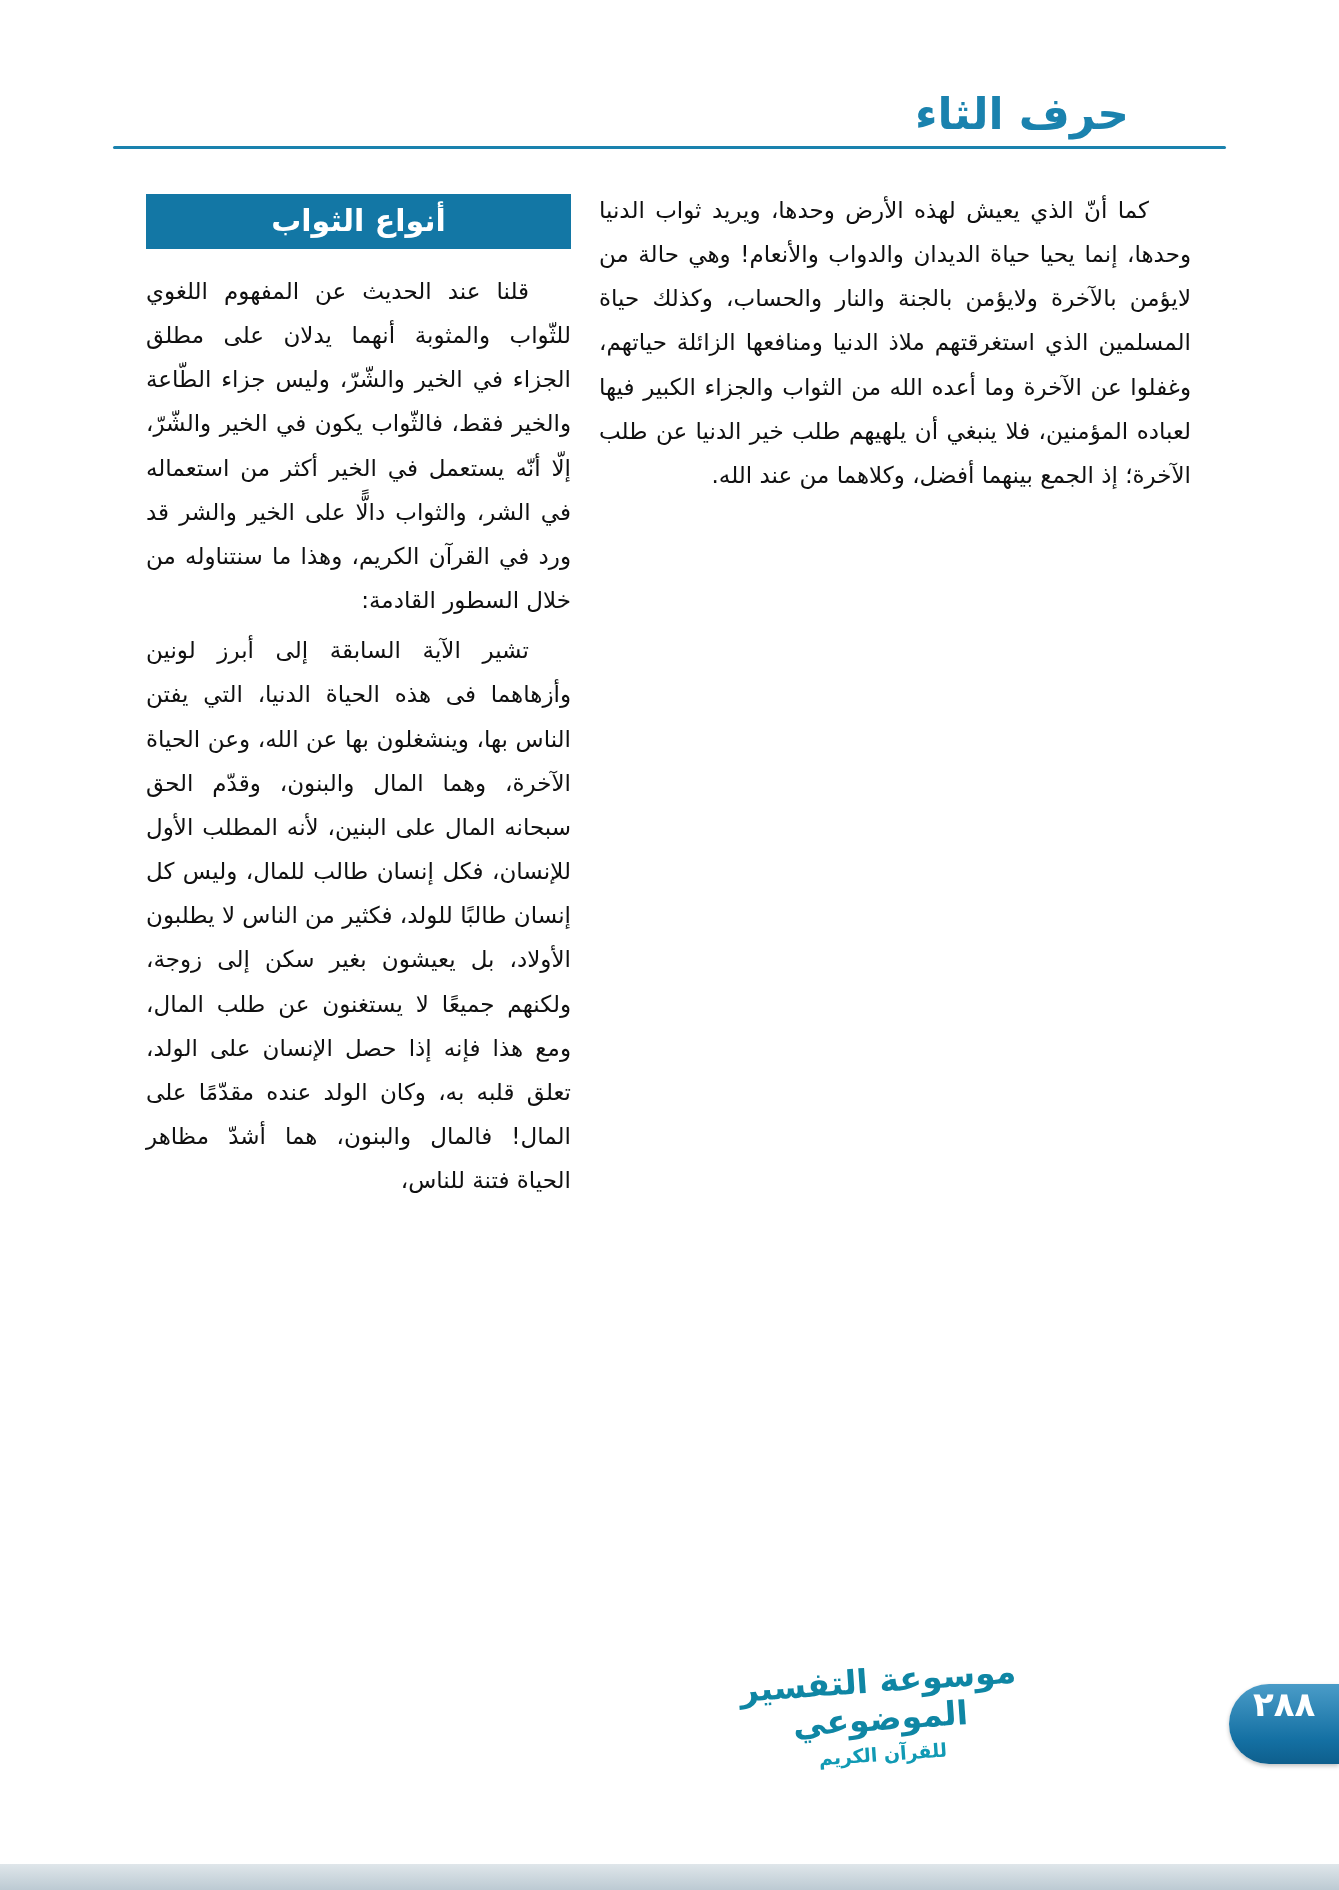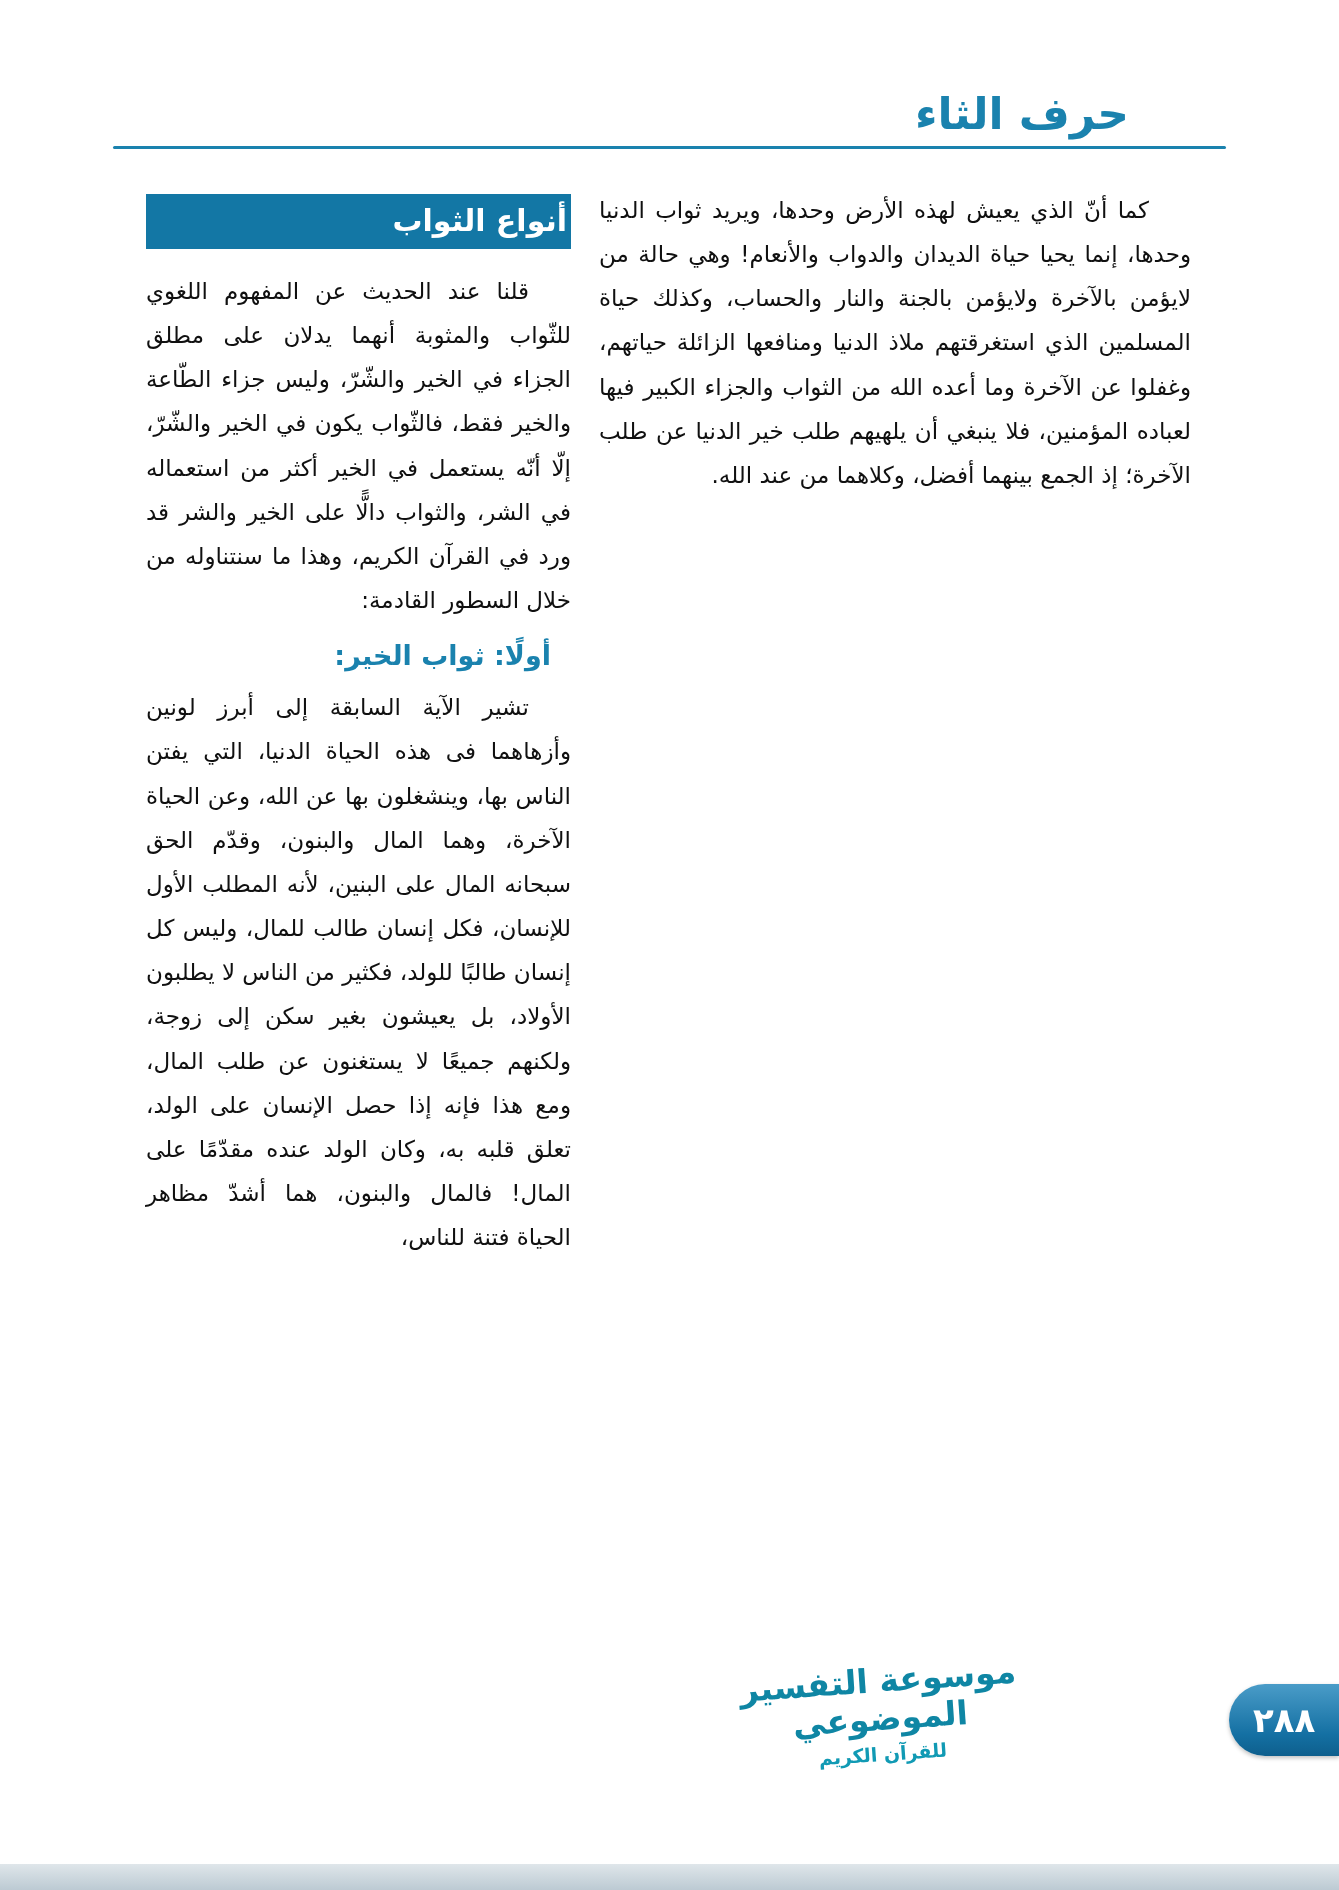--- a/index.html
+++ b/index.html
@@ -41,7 +41,7 @@
   
   .box-title {
     background:#1377a5; color:#ffffff;
-    font-size:30px; font-weight:bold;
+    text-align:center; font-size:30px; font-weight:bold;
     padding:9px 4px 11px 4px;
     margin:6px 0 20px 0;
   }

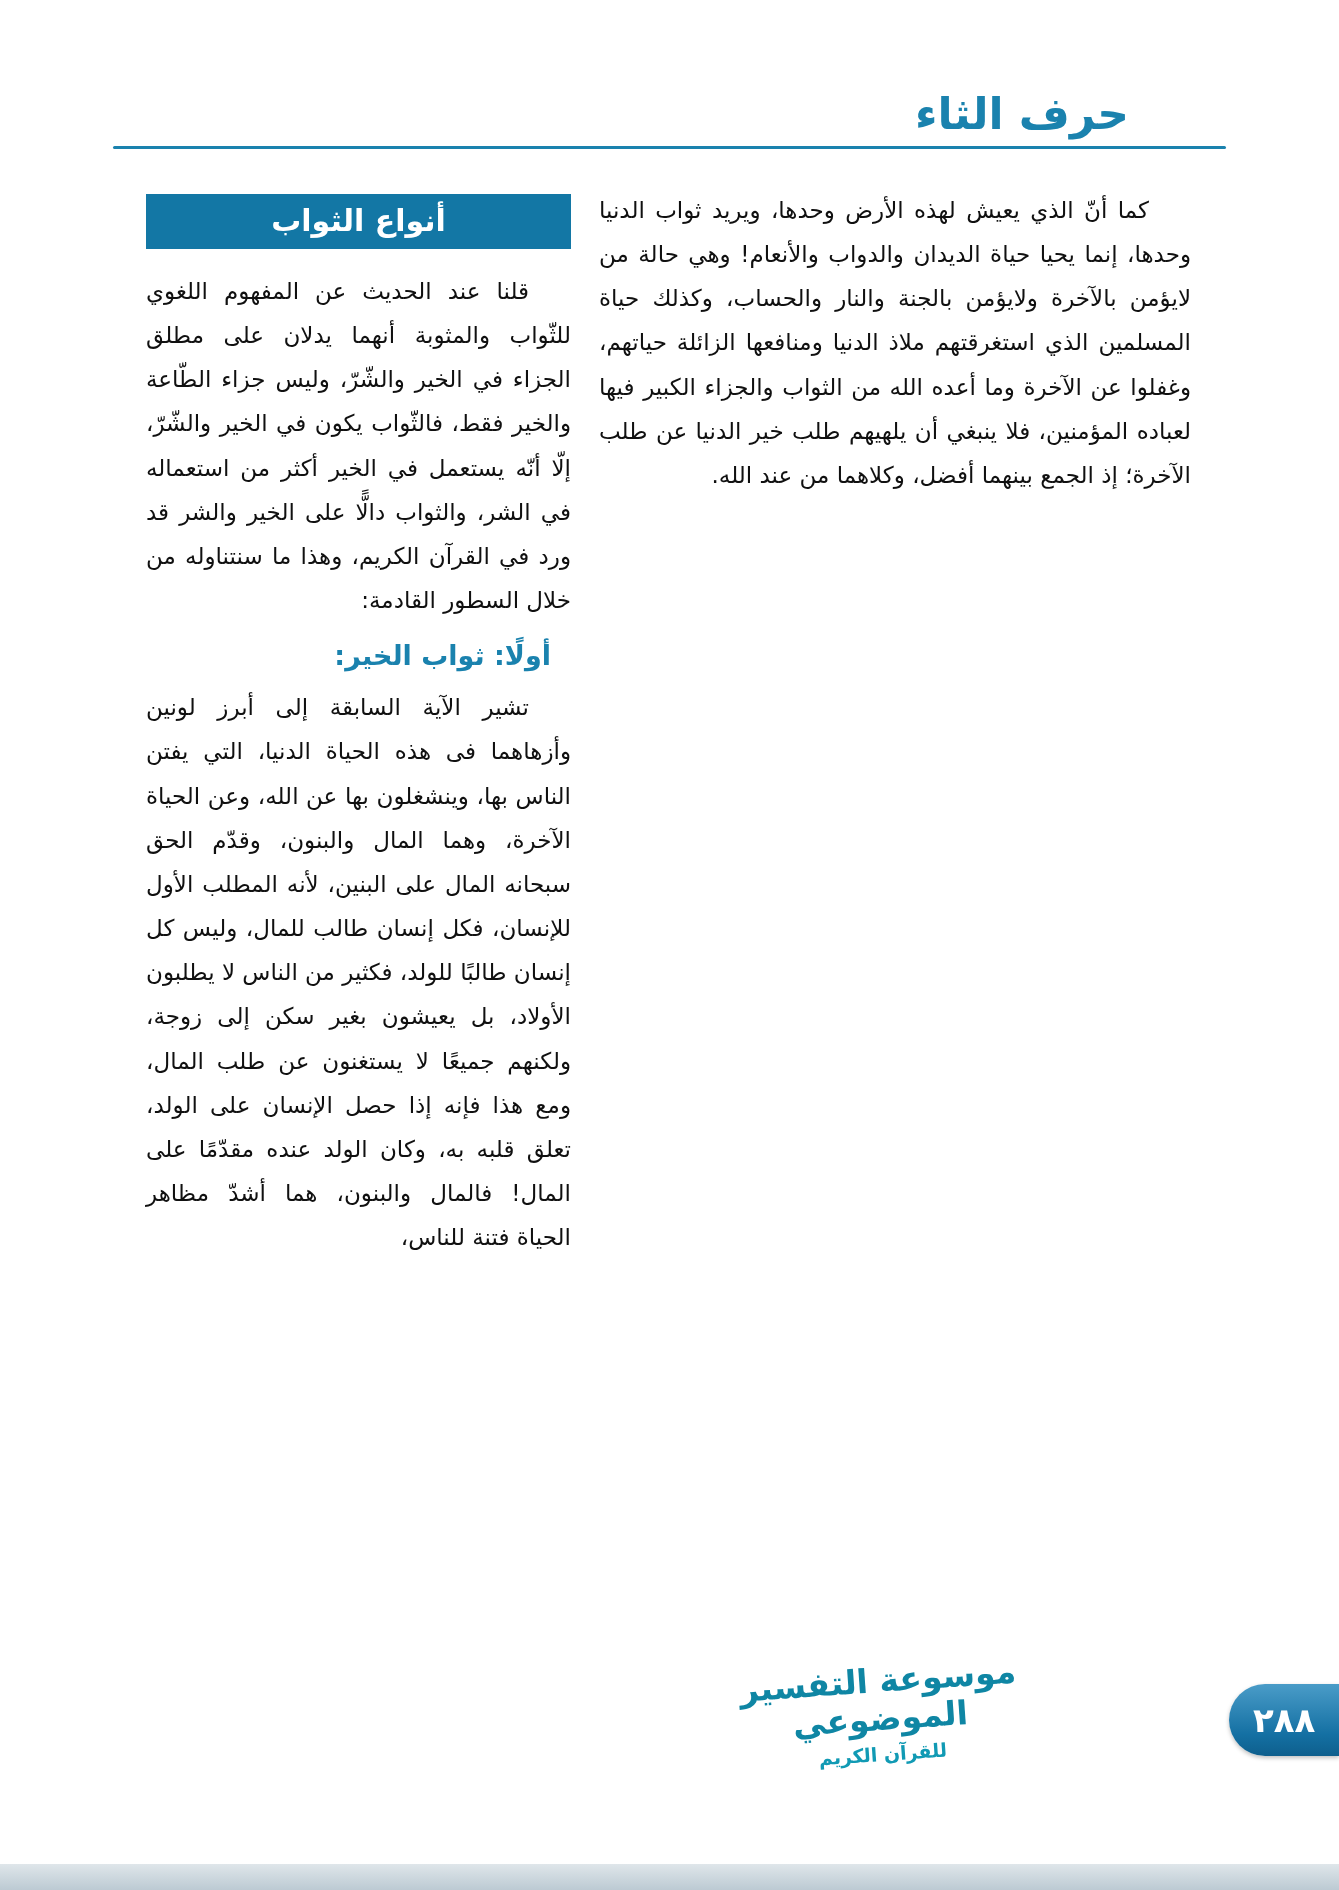--- a/index.html
+++ b/index.html
@@ -96,7 +96,6 @@
 
       <p class="body-text indent">قلنا عند الحديث عن المفهوم اللغوي للثّواب والمثوبة أنهما يدلان على مطلق الجزاء في الخير والشّرّ، وليس جزاء الطّاعة والخير فقط، فالثّواب يكون في الخير والشّرّ، إلّا أنّه يستعمل في الخير أكثر من استعماله في الشر، والثواب دالًّا على الخير والشر قد ورد في القرآن الكريم، وهذا ما سنتناوله من خلال السطور القادمة:</p>
 
-      <div class="subheading">أولًا: ثواب الخير:</div>
 
 
       <p class="body-text indent">تشير الآية السابقة إلى أبرز لونين وأزهاهما فى هذه الحياة الدنيا، التي يفتن الناس بها، وينشغلون بها عن الله، وعن الحياة الآخرة، وهما المال والبنون، وقدّم الحق سبحانه المال على البنين، لأنه المطلب الأول للإنسان، فكل إنسان طالب للمال، وليس كل إنسان طالبًا للولد، فكثير من الناس لا يطلبون الأولاد، بل يعيشون بغير سكن إلى زوجة، ولكنهم جميعًا لا يستغنون عن طلب المال، ومع هذا فإنه إذا حصل الإنسان على الولد، تعلق قلبه به، وكان الولد عنده مقدّمًا على المال! فالمال والبنون، هما أشدّ مظاهر الحياة فتنة للناس،</p>

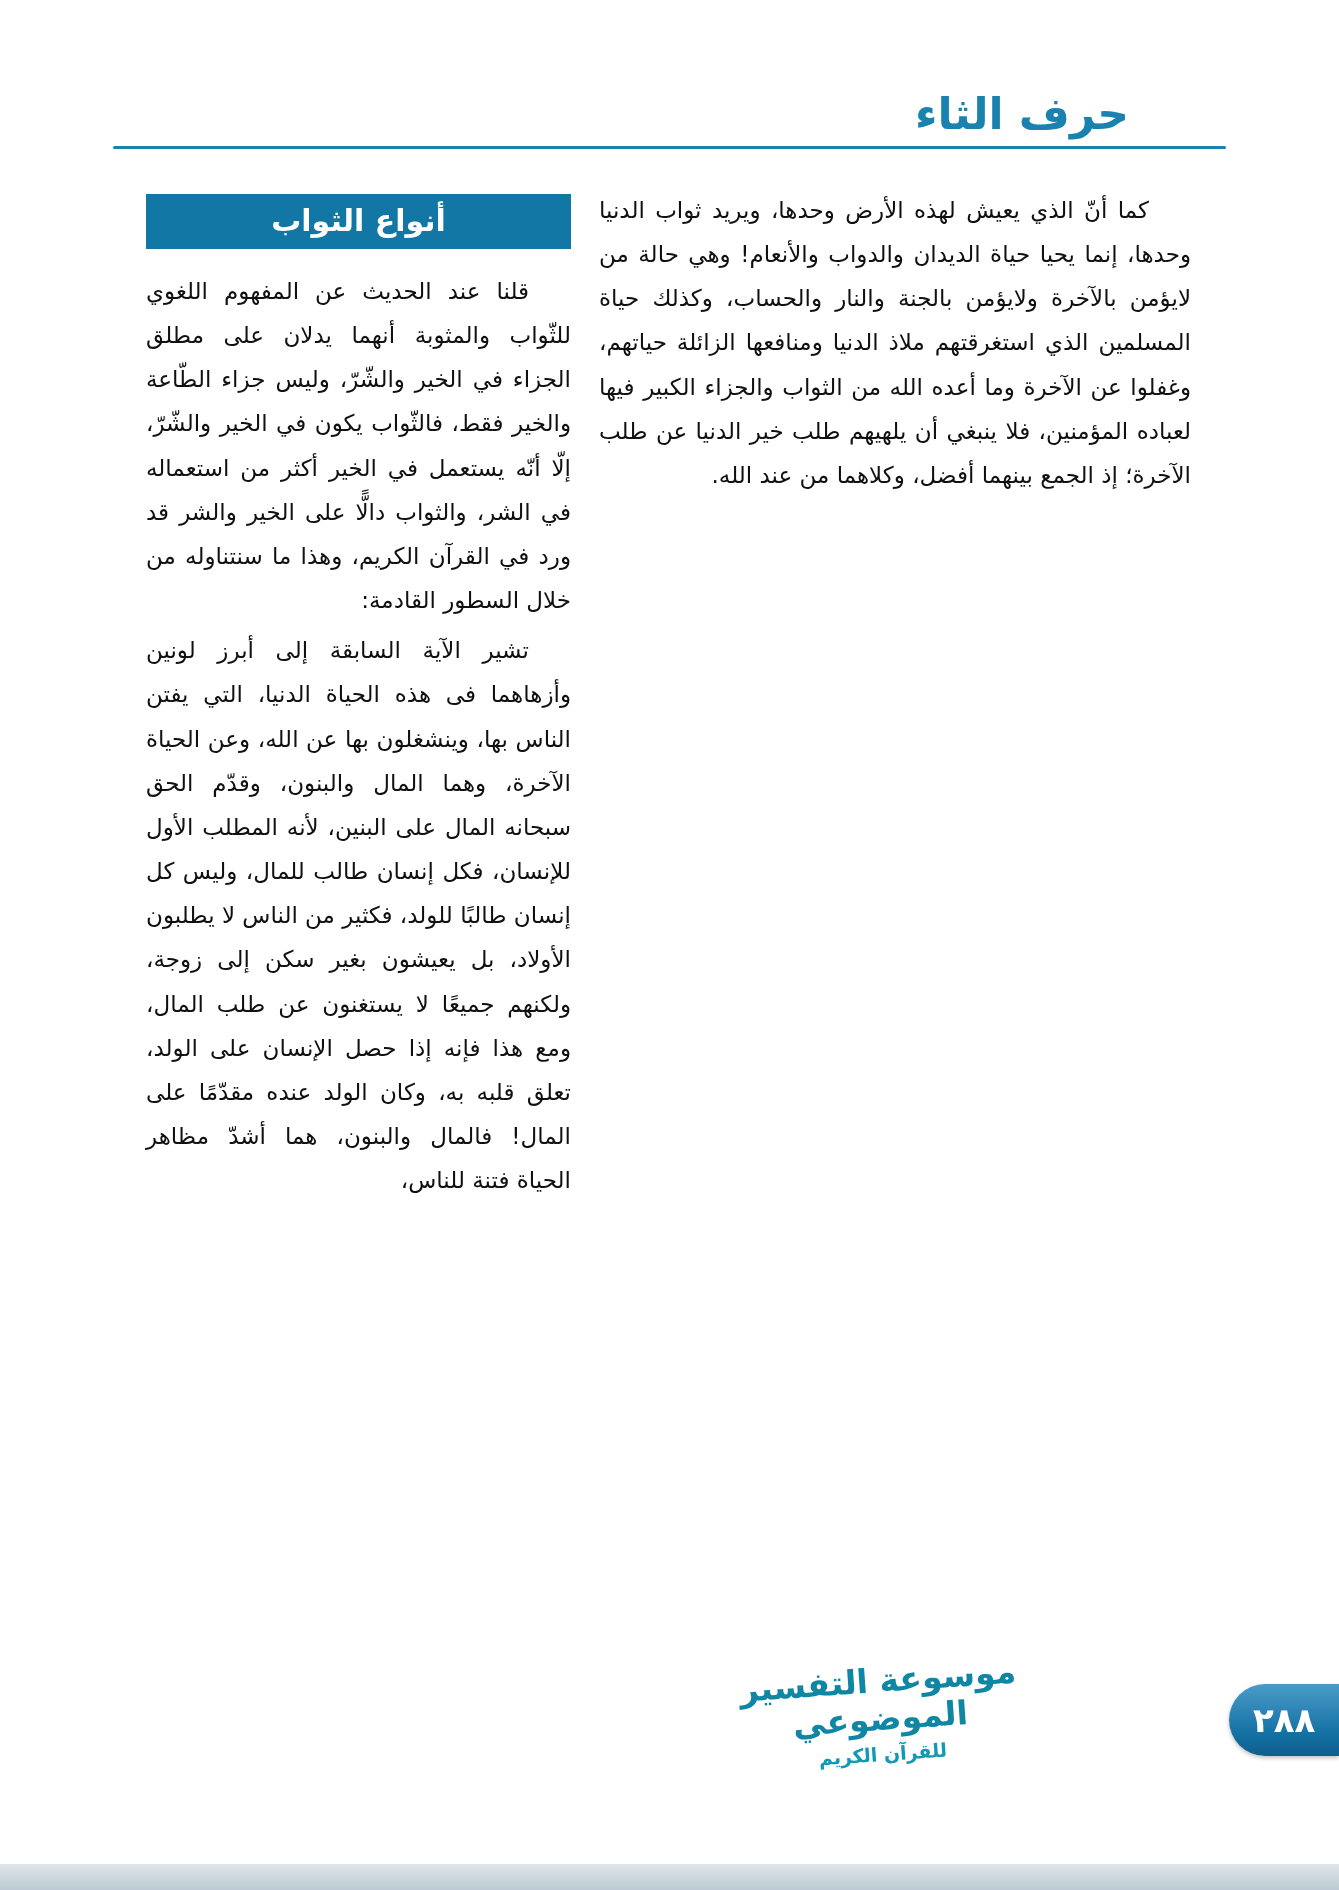--- a/index.html
+++ b/index.html
@@ -65,10 +65,10 @@
   
   .page-tab {
     position:absolute; right:0; top:1684px;
-    width:110px; height:72px;
+    width:110px; height:80px;
     background:linear-gradient(180deg,#4a9cc8 0%,#1470a3 70%,#0e5f8d 100%);
     border-radius:40px 0 0 40px;
-    display:flex; align-items:center; justify-content:center;
+    display:flex; justify-content:center;
     color:#ffffff; font-size:34px; font-weight:bold;
     box-shadow:0 2px 4px rgba(0,0,0,0.25);
   }

